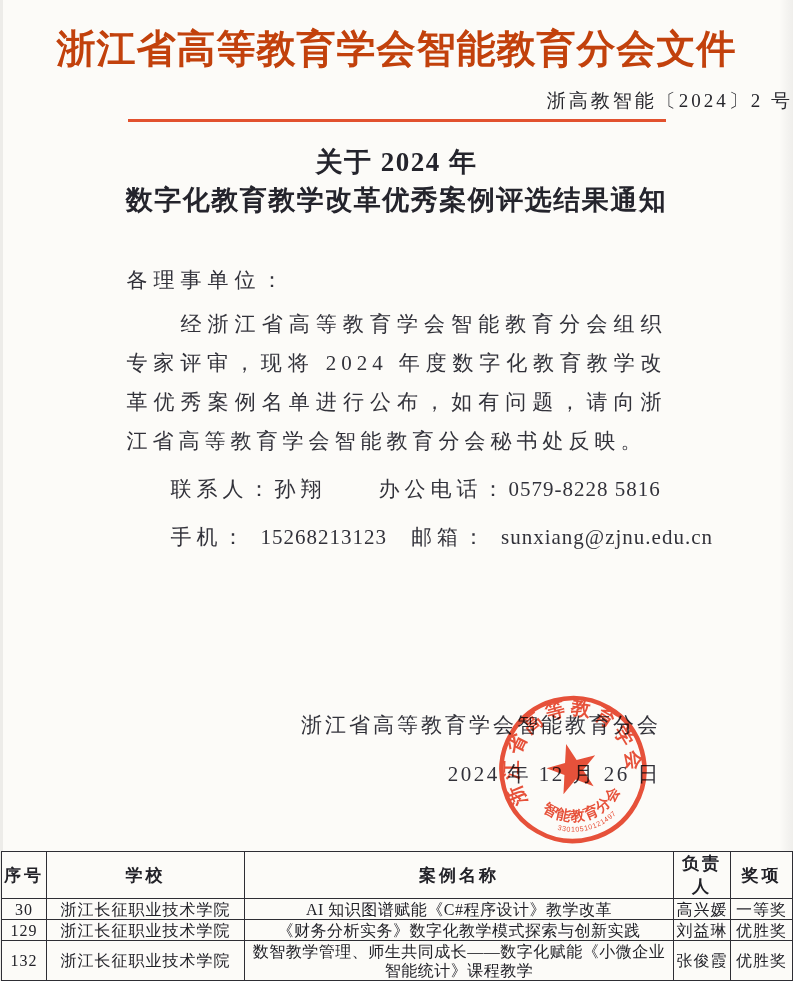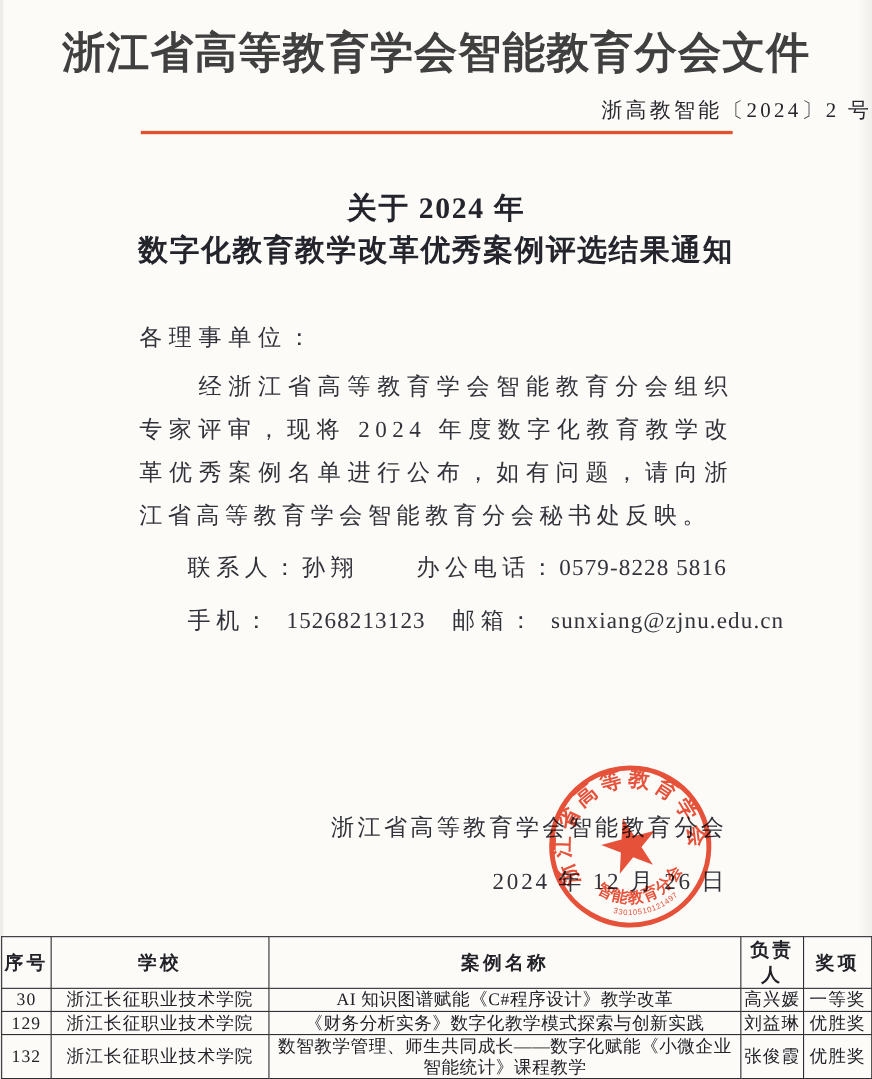--- a/index.html
+++ b/index.html
@@ -35,7 +35,7 @@
     line-height: 50px;
     font-weight: bold;
     letter-spacing: 1px;
-    color: #404040;
+    color: #c2410c;
   }
   .doc-number {
     margin-top: 15px;

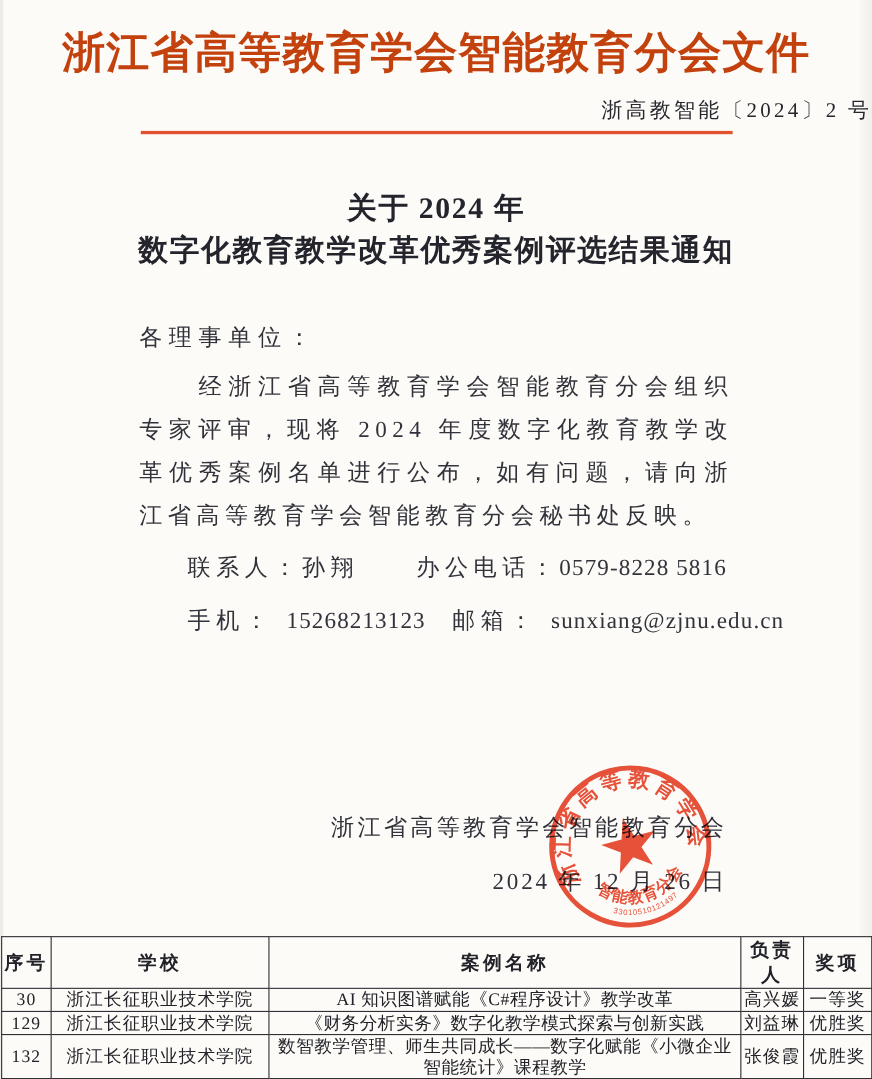--- a/index.html
+++ b/index.html
@@ -54,7 +54,7 @@
 
   
   .doc-title {
-    margin-top: 48px;
+    margin-top: 21px;
     text-align: center;
     font-weight: bold;
     font-size: 27px;

